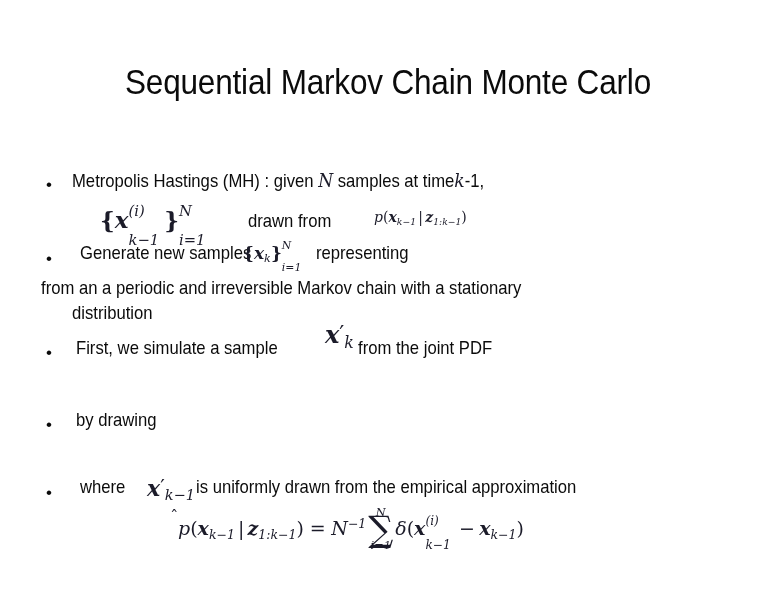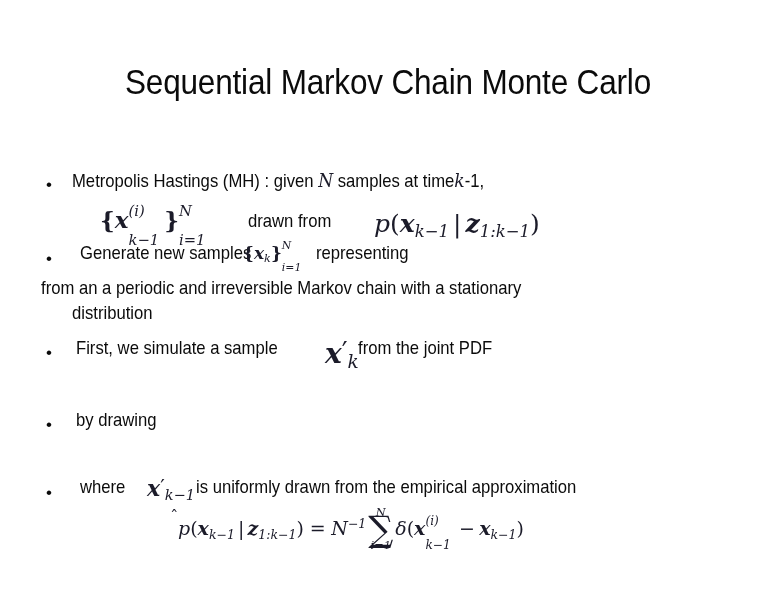--- a/index.html
+++ b/index.html
@@ -181,7 +181,7 @@
 
   <div class="line" style="left:248px; top:211px;">drawn from</div>
 
-  <div class="eq-center math" style="left:374px; top:209px; font-size:25px;">
+  <div class="eq-center math" style="left:374px; top:209px; font-size:14px;">
     <span>p</span><span class="up">(</span><span class="bf">x</span><sub>k−1</sub><span class="bar">|</span><span class="bf">z</span><sub>1:k−1</sub><span class="up">)</span>
   </div>
 

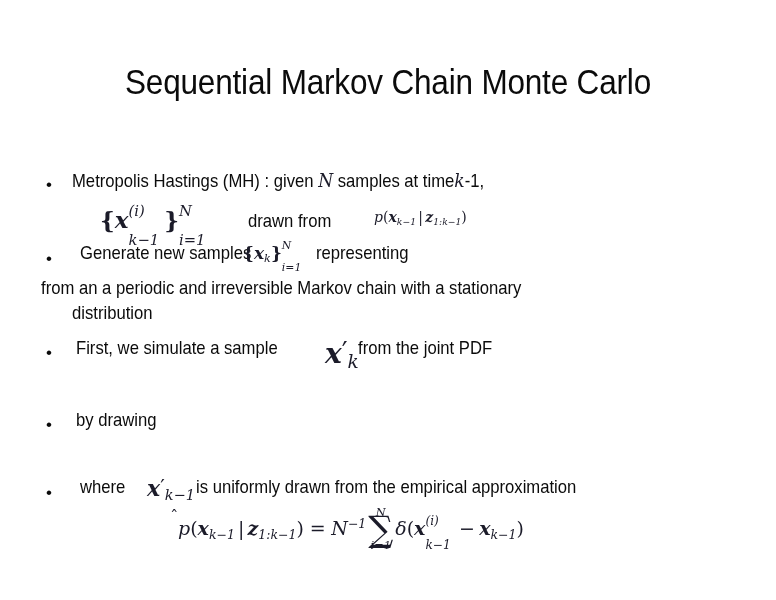--- a/index.html
+++ b/index.html
@@ -204,7 +204,7 @@
 
   <div class="line" style="left:76px; top:338px;">First, we simulate a sample</div>
 
-  <div class="eq-center math" style="left:325px; top:336px; font-size:28px;">
+  <div class="eq-center math" style="left:325px; top:320px; font-size:24px;">
     <span class="bf">x</span><span class="prime">′</span><sub>k</sub>
   </div>
 

